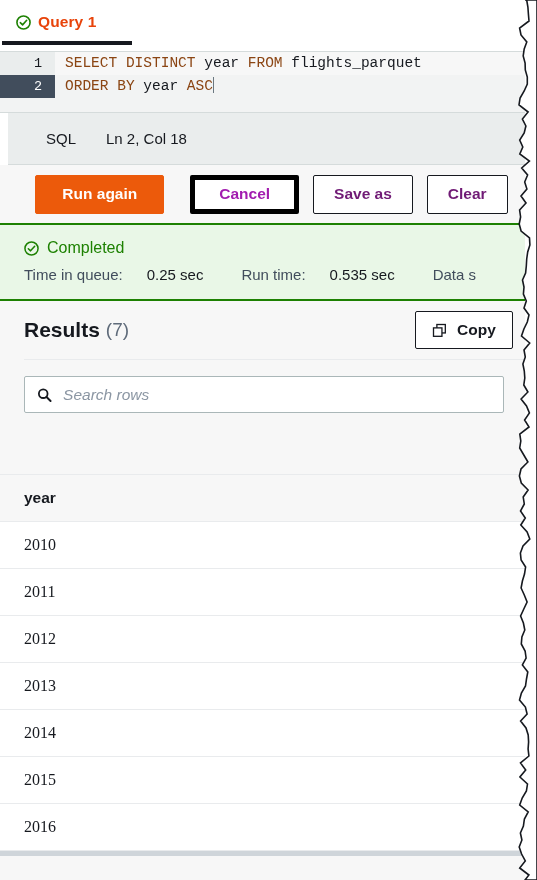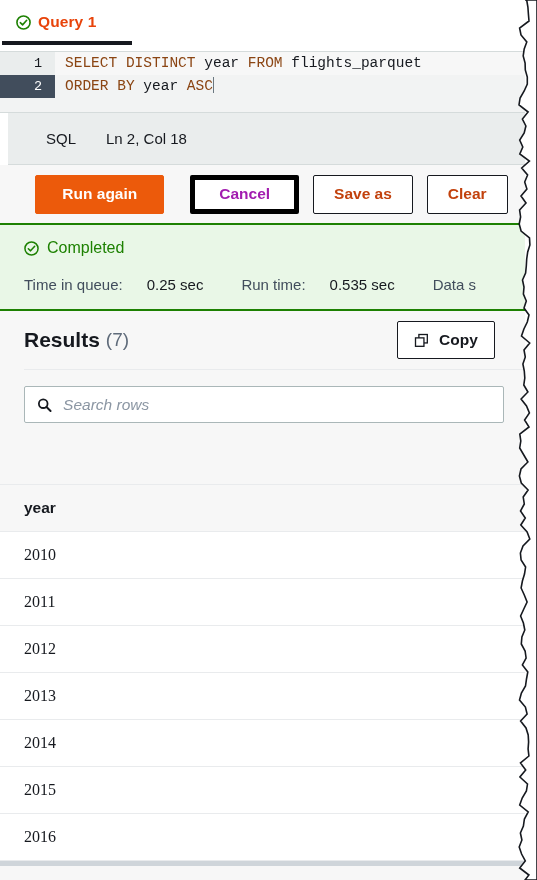--- a/index.html
+++ b/index.html
@@ -172,7 +172,7 @@
   }
   .btn-normal {
     background: #ffffff;
-    color: #c2410c;
+    color: #701a75;
     border: 1px solid #16191f;
     padding: 0 20px;
   }

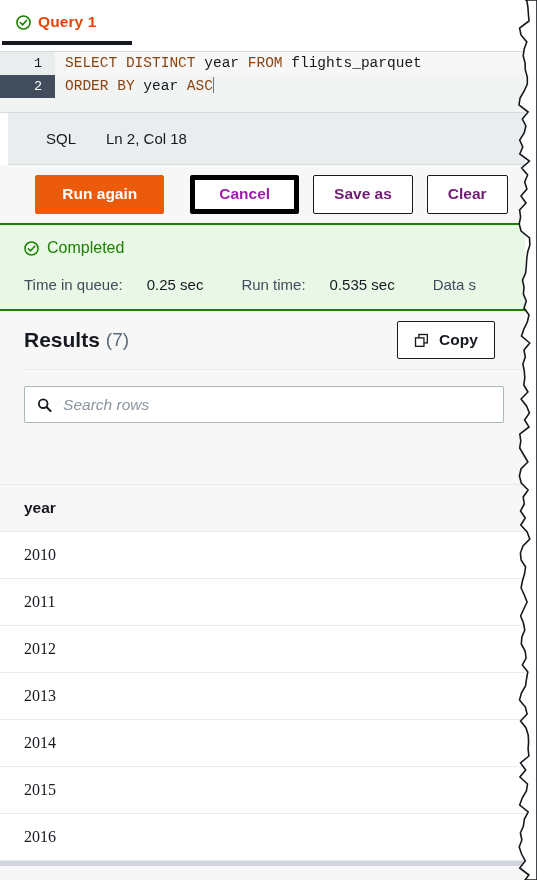--- a/index.html
+++ b/index.html
@@ -191,7 +191,7 @@
     gap: 8px;
     font-size: 16px;
     color: #1d8102;
-    margin-bottom: 19px;
+    margin-bottom: 9px;
   }
   .banner-stats {
     display: flex;

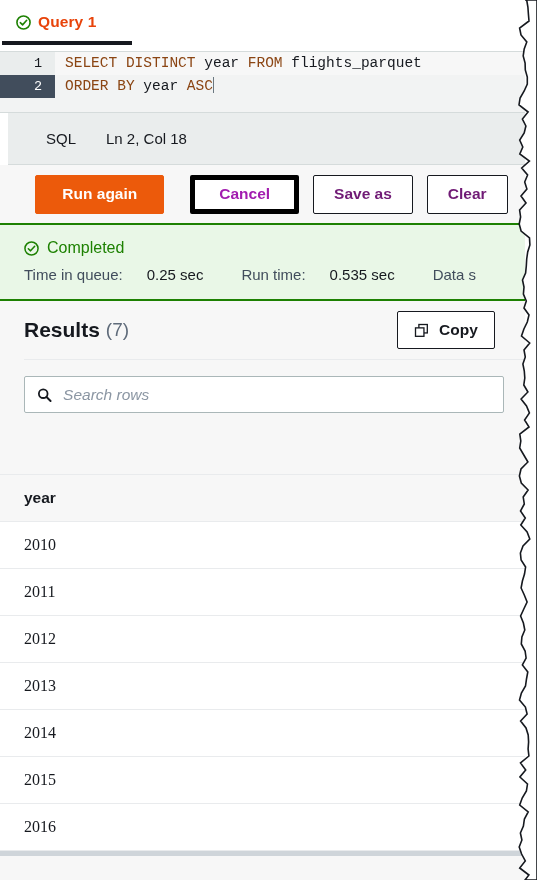--- a/index.html
+++ b/index.html
@@ -228,7 +228,7 @@
   }
   .copy-btn {
     position: absolute;
-    left: 397px;
+    left: 415px;
     top: 10px;
     height: 38px;
     padding: 0 16px;

